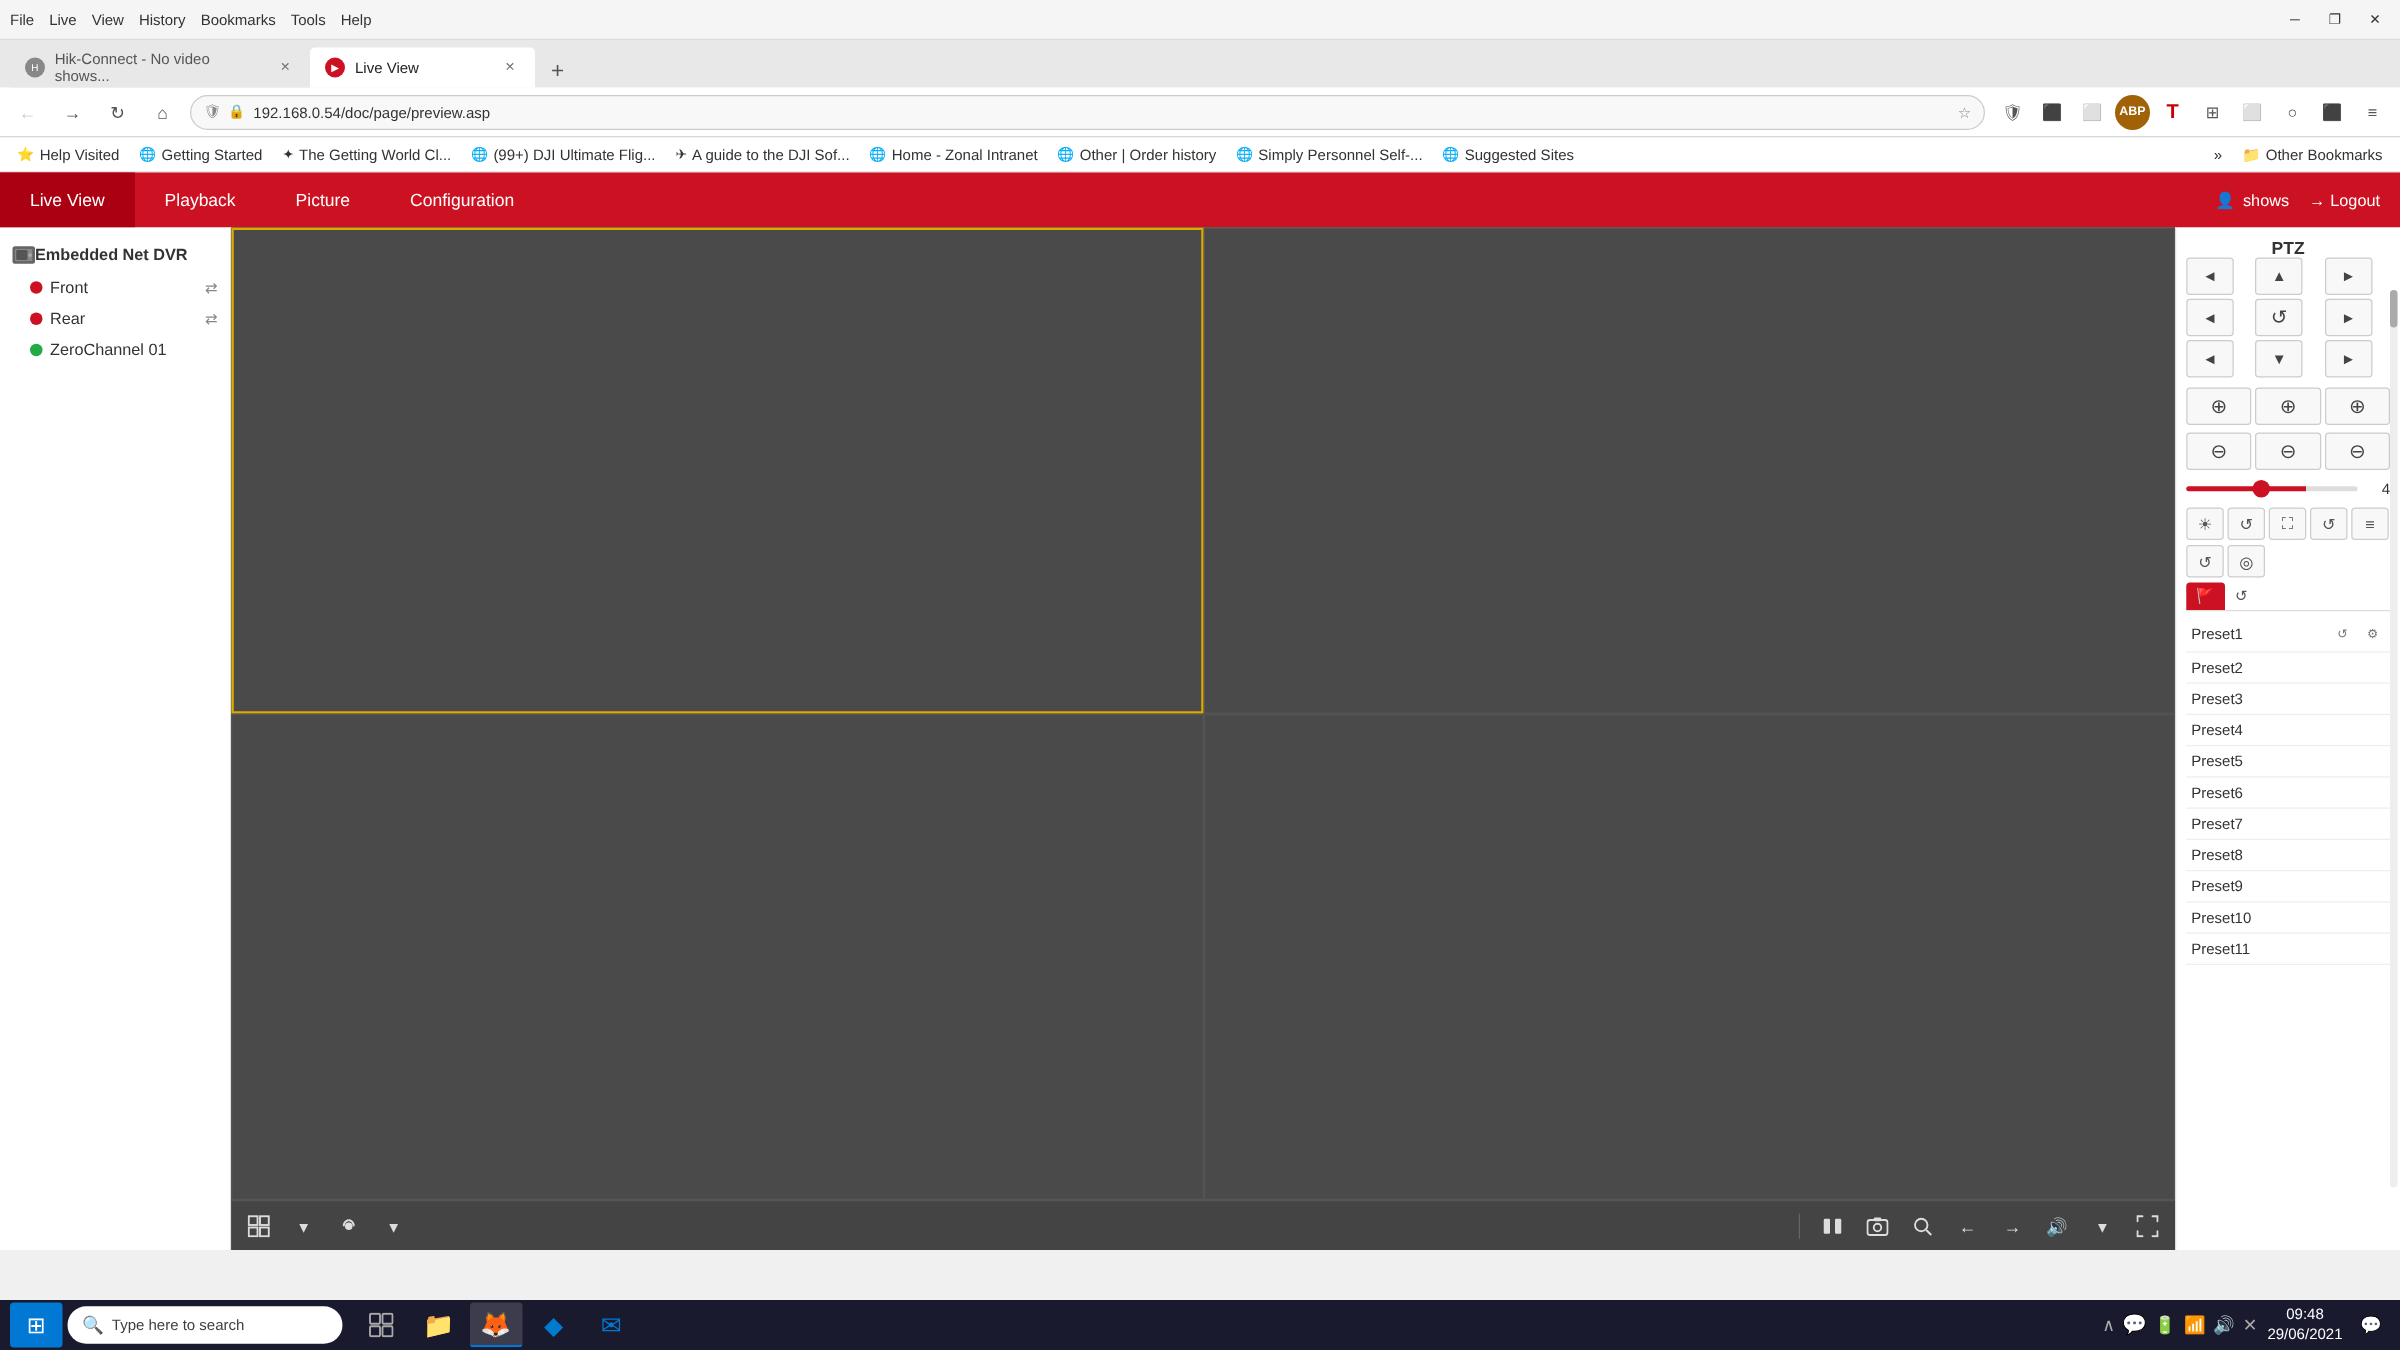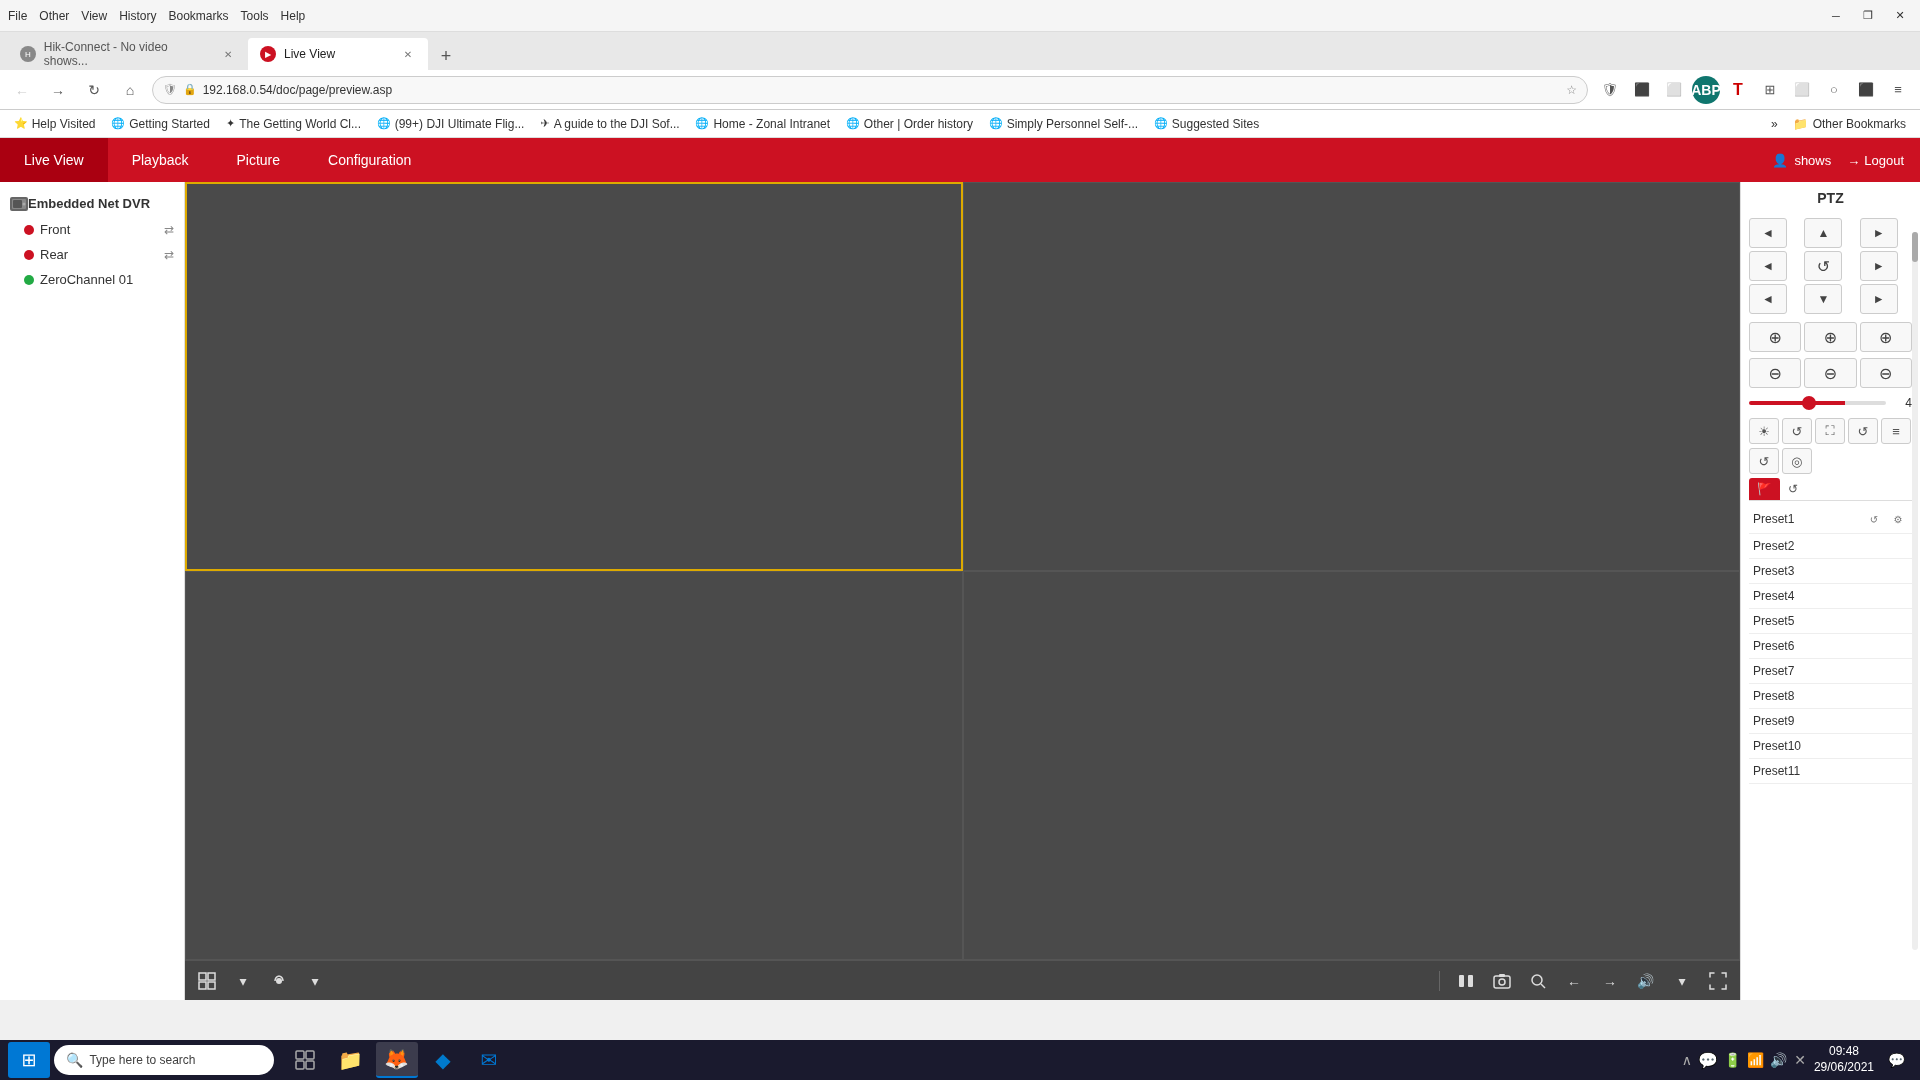--- a/index.html
+++ b/index.html
@@ -599,7 +599,7 @@
 <div class="browser-titlebar">
   <div class="browser-menu">
     <span>File</span>
-    <span>Other</span>
+    <span>Live</span>
     <span>View</span>
     <span>History</span>
     <span>Bookmarks</span>

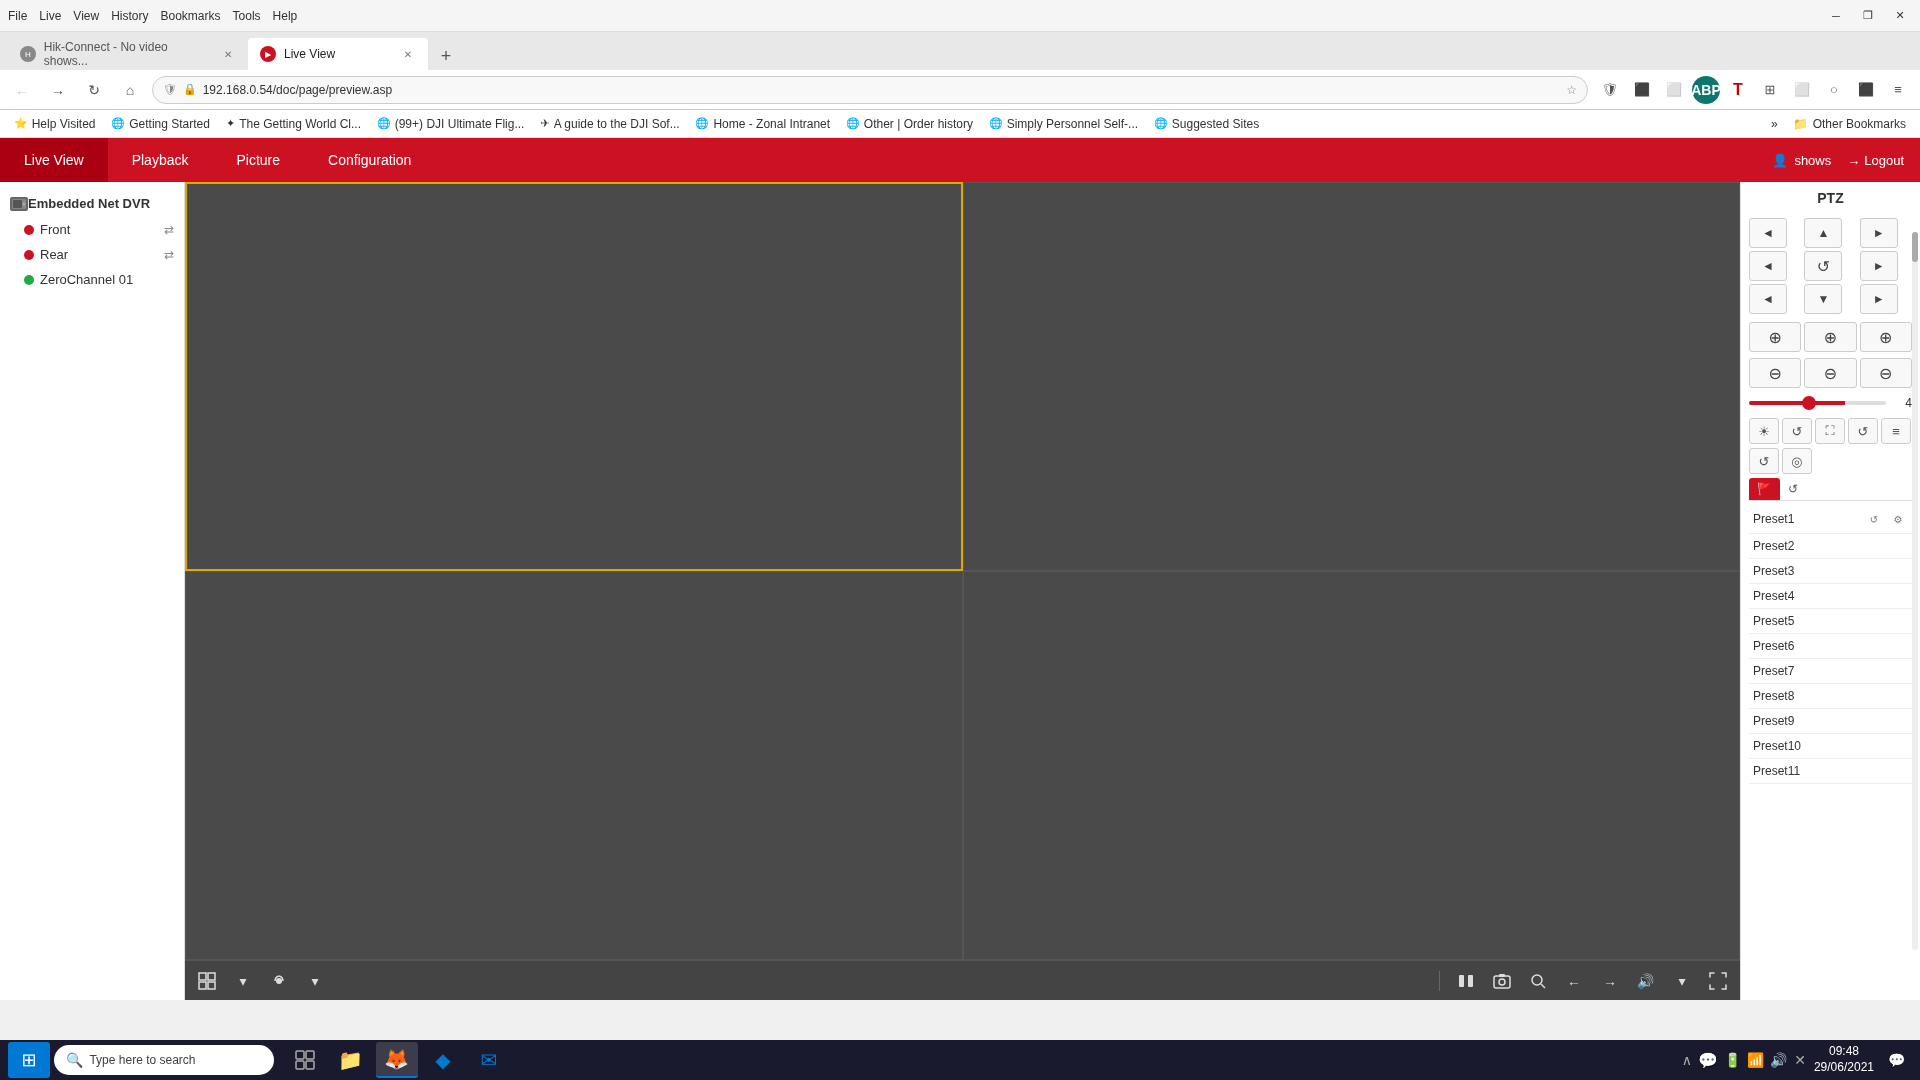--- a/index.html
+++ b/index.html
@@ -153,10 +153,10 @@
       color: #555;
     }
     .ext-btn.red-circle {
-      background: #0f766e;
+      background: #a16207;
       color: white;
       font-weight: bold;
-      font-size: 14px;
+      font-size: 10px;
     }
     .ext-btn.red-T {
       color: #cc0000;

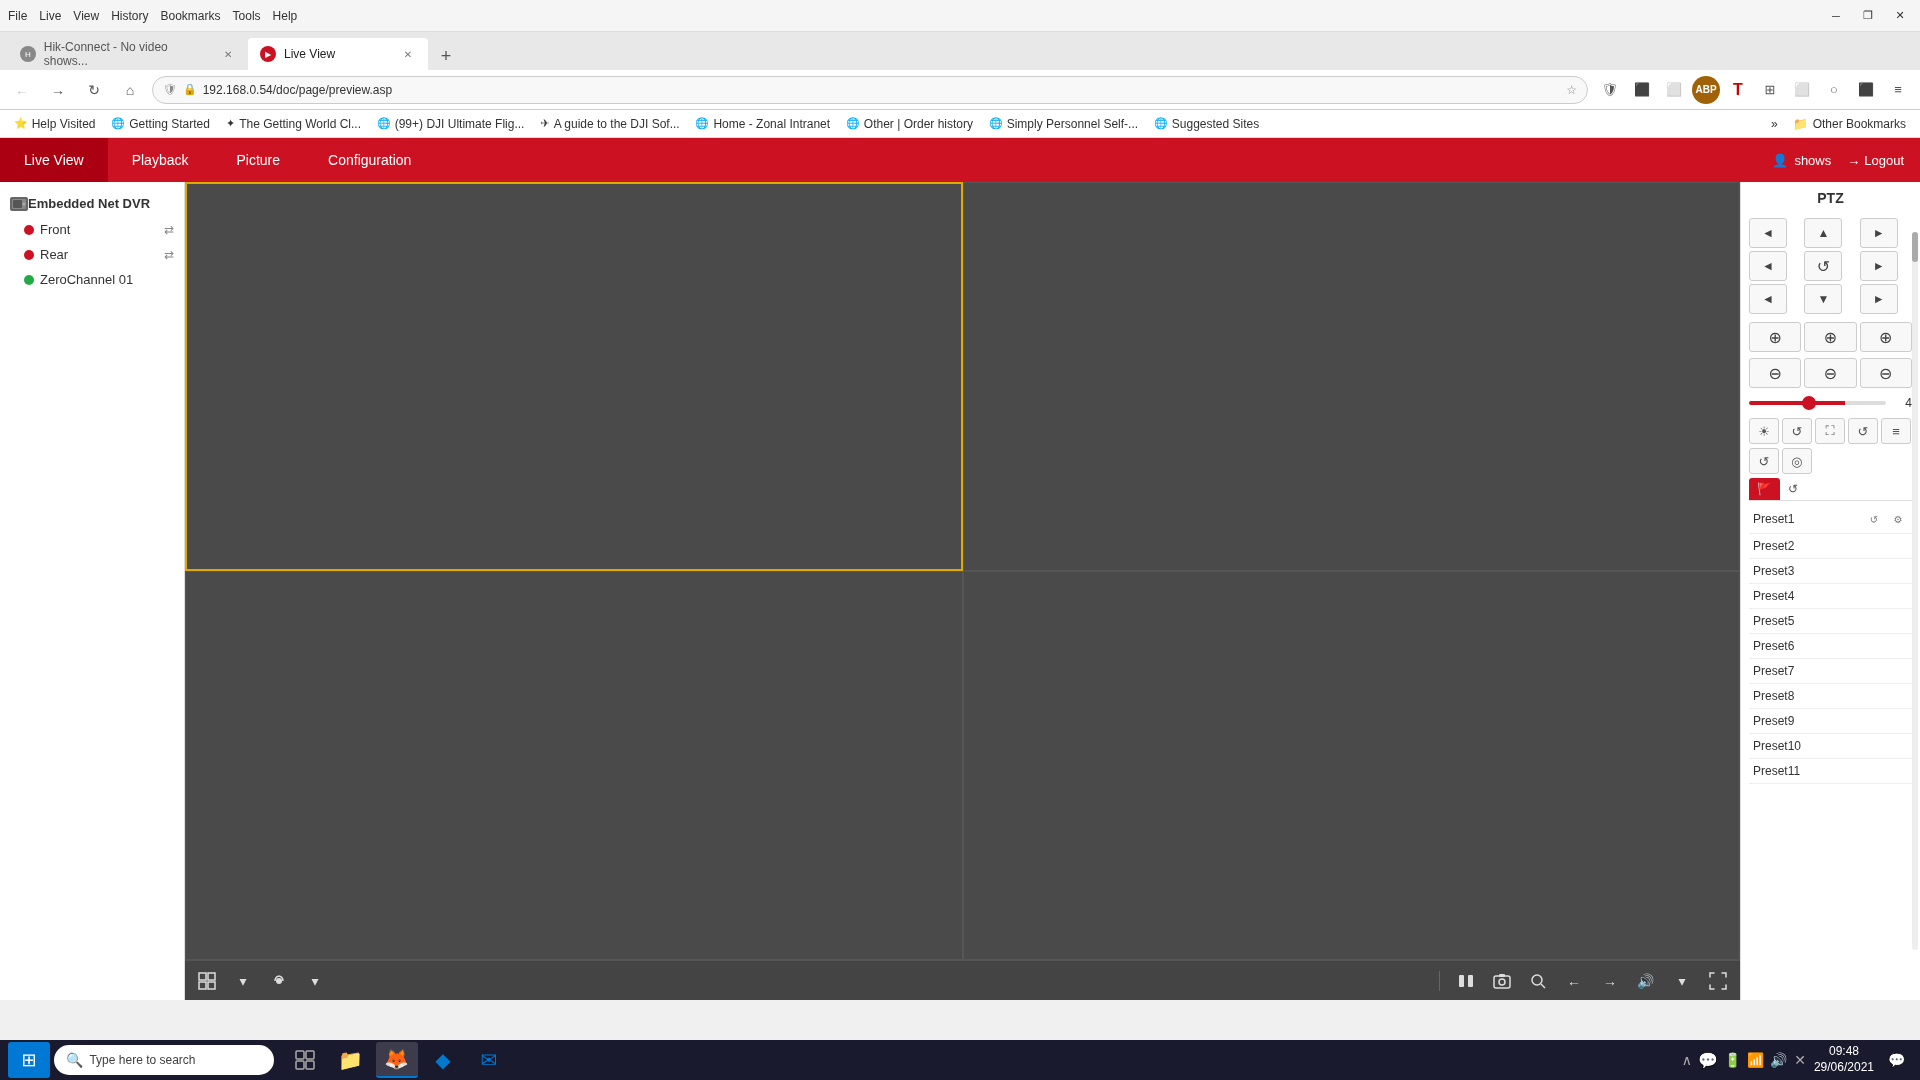--- a/index.html
+++ b/index.html
@@ -357,7 +357,7 @@
       font-size: 14px;
       font-weight: 600;
       color: #333;
-      margin-bottom: 12px;
+      margin-bottom: 0;
       text-align: center;
     }
     .ptz-controls {

